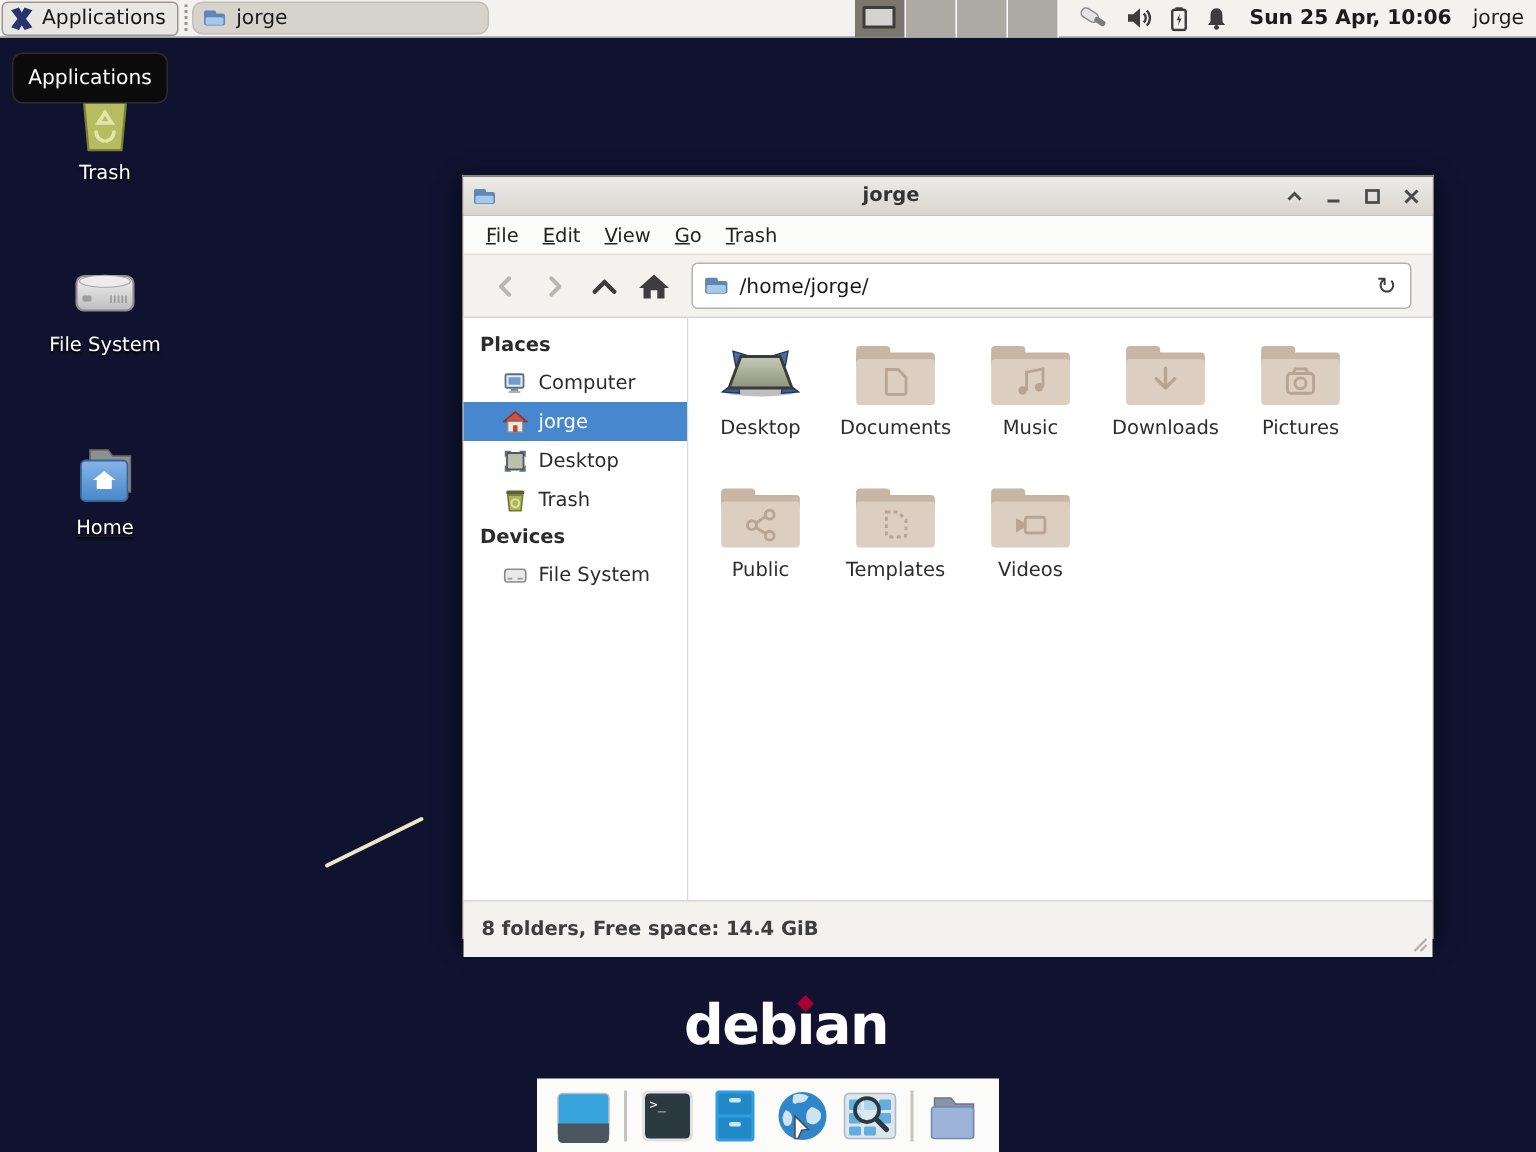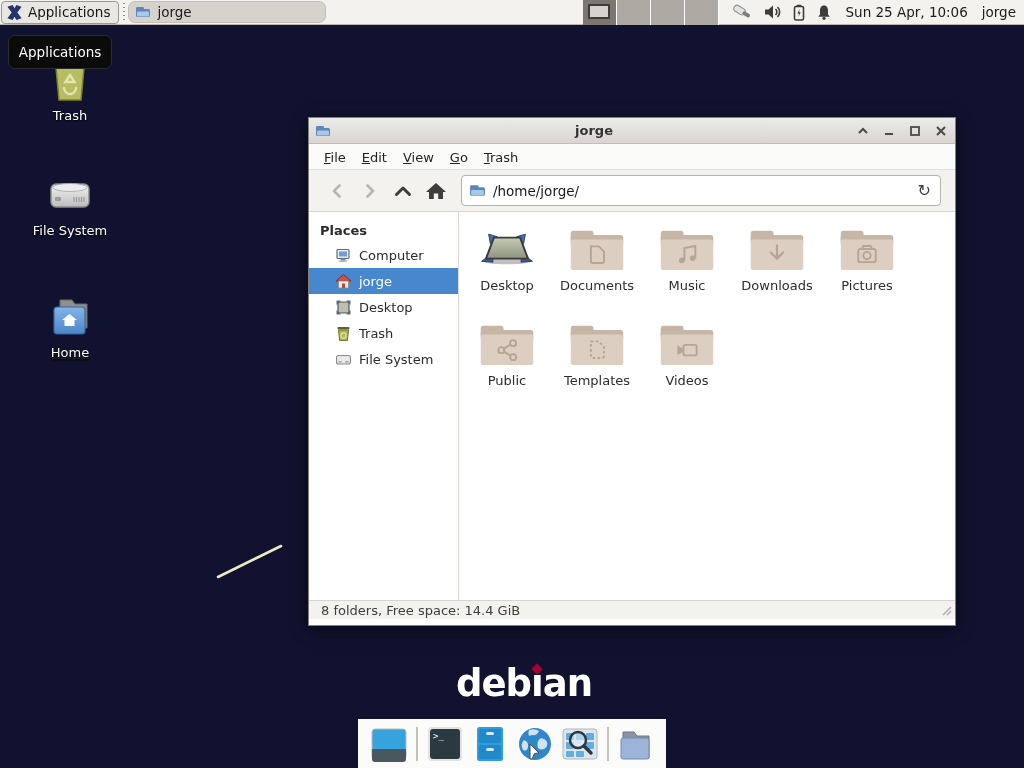--- a/index.html
+++ b/index.html
@@ -38,7 +38,7 @@
     background:#d6d3ce; border:2px solid #3c3c3c; border-radius:1px;
   }
   .tray { display:flex; align-items:center; gap:9px; margin-left:12px; }
-  .clock { margin-left:14px; font-size:13.5px; color:#1b1b1b; white-space:nowrap; }
+  .clock { margin-left:14px; font-size:13.5px; color:#1b1b1b; white-space:nowrap;font-weight:bold; }
   .user { margin:0 8px 0 14px; font-size:13.5px; color:#1b1b1b; }
   
   .tooltip {

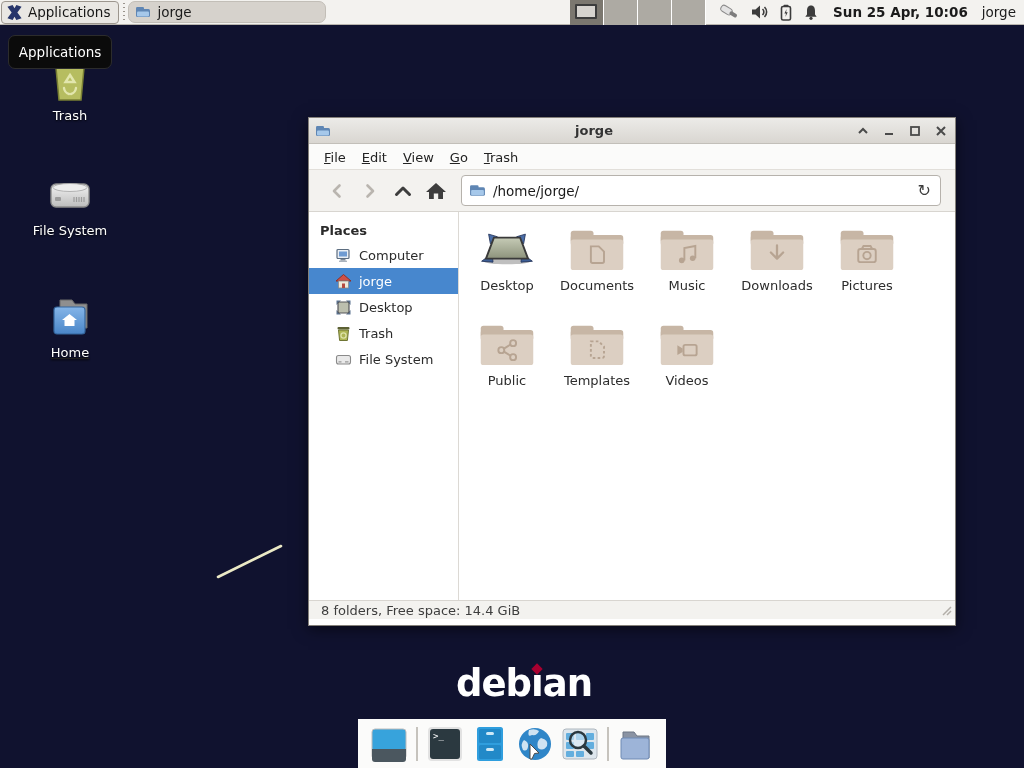--- a/index.html
+++ b/index.html
@@ -377,6 +377,7 @@
         </svg>
         <span>Trash</span>
       </div>
+      <div class="side-head">Devices</div>
       <div class="side-row">
         <svg width="17" height="17" viewBox="0 0 17 17">
           <rect x="1.5" y="4.5" width="14" height="8.5" rx="2" fill="#e9e9e9" stroke="#8a8a8a" stroke-width="1.1"></rect>

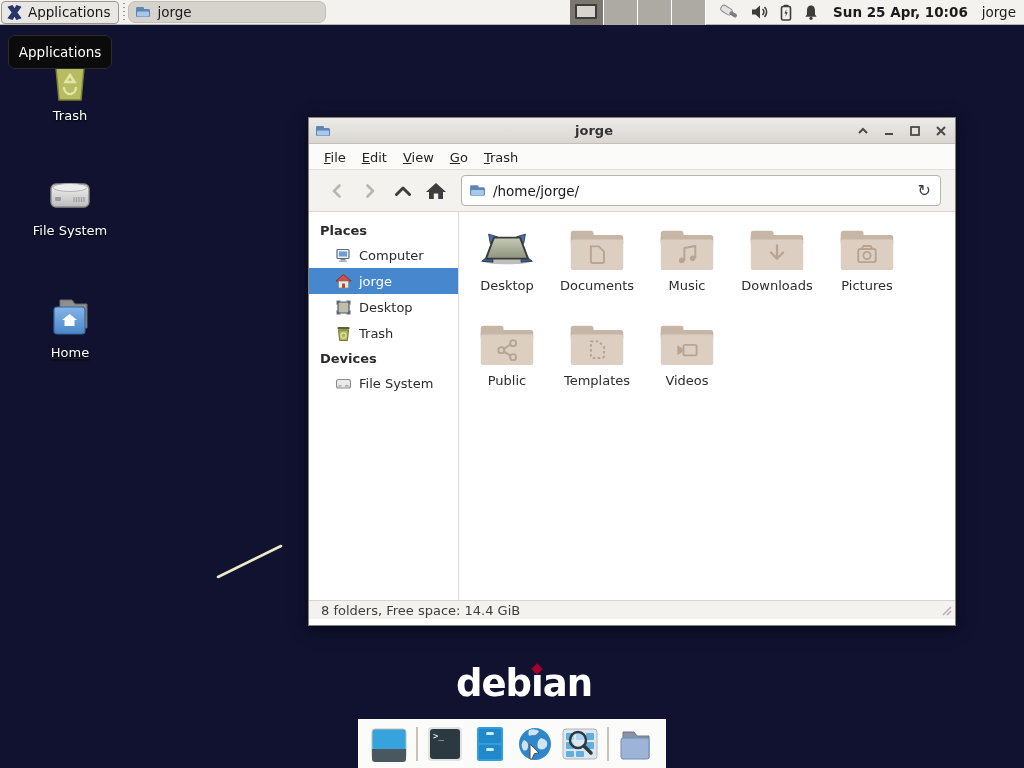--- a/index.html
+++ b/index.html
@@ -109,8 +109,8 @@
   .cell { display:flex; flex-direction:column; align-items:center; padding-top:7px; }
   .cell .lbl { margin-top:6px; font-size:13px; color:#2d2d2d; }
   .statusbar {
-    height:19px; background:#f3f2ef; border-top:1px solid #d8d5d0;
-    display:flex; align-items:center; padding-left:12px; font-size:13px; color:#3e3e3e; position:relative;
+    height:38px; background:#f3f2ef; border-top:1px solid #d8d5d0;
+    display:flex; align-items:center; padding-left:12px; font-size:13px; color:#3e3e3e; position:relative;font-weight:bold;
   }
   .grip { position:absolute; right:2px; bottom:2px; }
 </style>

